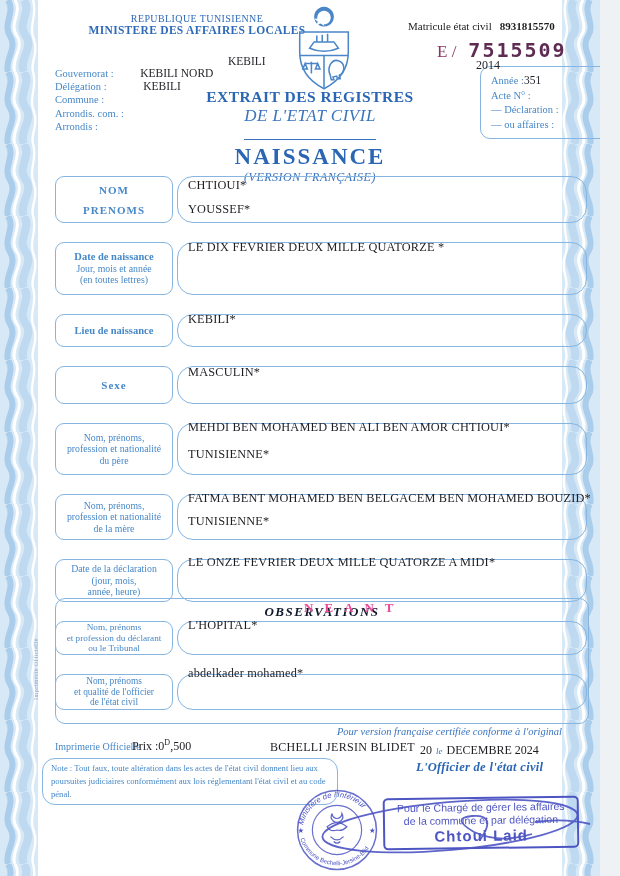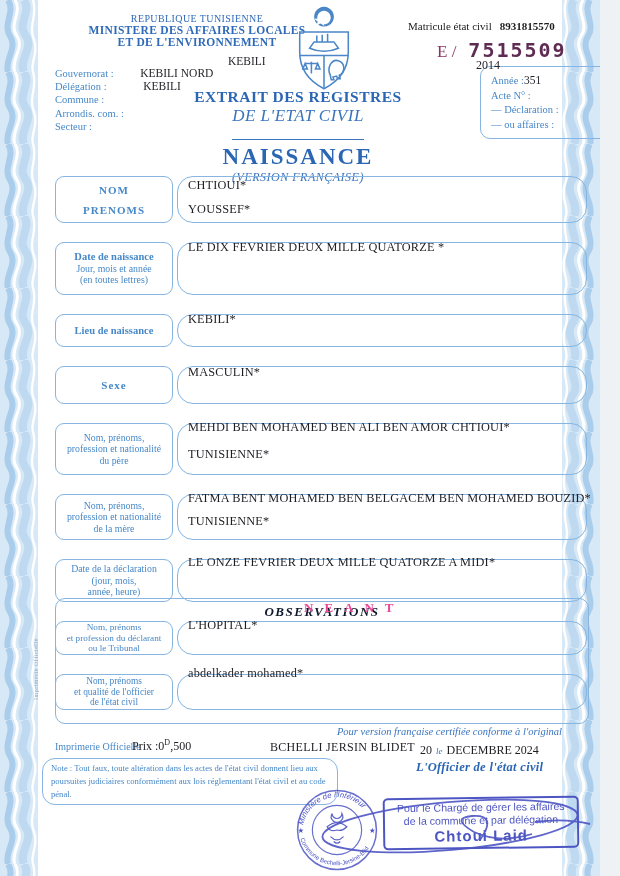--- a/index.html
+++ b/index.html
@@ -95,7 +95,6 @@
   <div class="abs center" style="left:62px;top:13px;width:270px;">
     <div class="hdr-blue small-caps">REPUBLIQUE TUNISIENNE</div>
     <div class="ministry">MINISTERE DES AFFAIRES LOCALES</div>
-    <div class="ministry">ET DE L'ENVIRONNEMENT</div>
   </div>
   <div class="abs typed" style="left:228px;top:55px;font-size:11.5px;">KEBILI</div>
   <div class="abs" style="left:55px;top:67px;width:270px;">

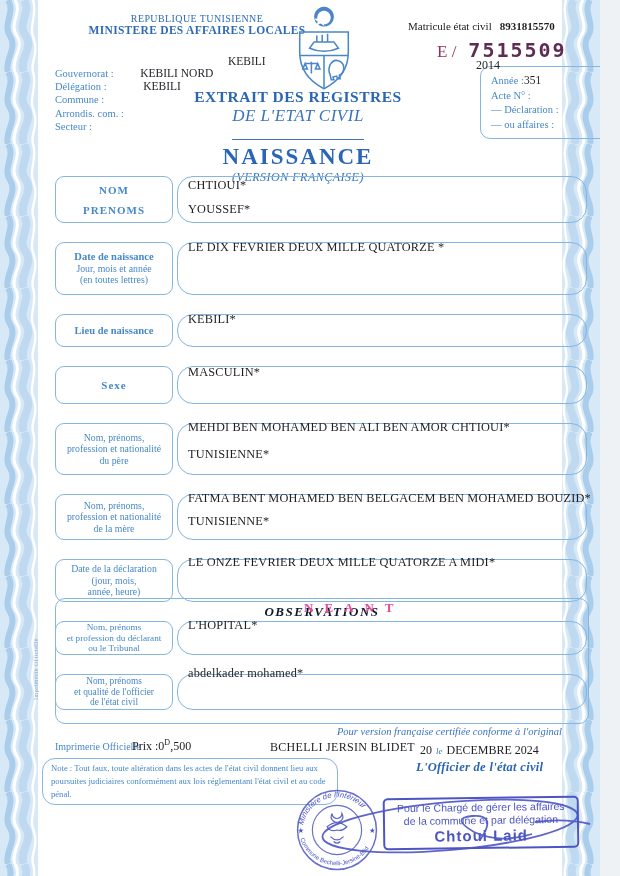--- a/index.html
+++ b/index.html
@@ -151,7 +151,7 @@
     <div>— ou affaires :</div>
   </div>
 
-  <div class="abs center" style="left:158px;top:88px;width:280px;">
+  <div class="abs center" style="left:170px;top:88px;width:280px;">
     <div class="t1">EXTRAIT DES REGISTRES</div>
     <div><span class="t2">DE L'ETAT CIVIL</span></div>
     <div class="t3" style="margin-top:4px;">NAISSANCE</div>

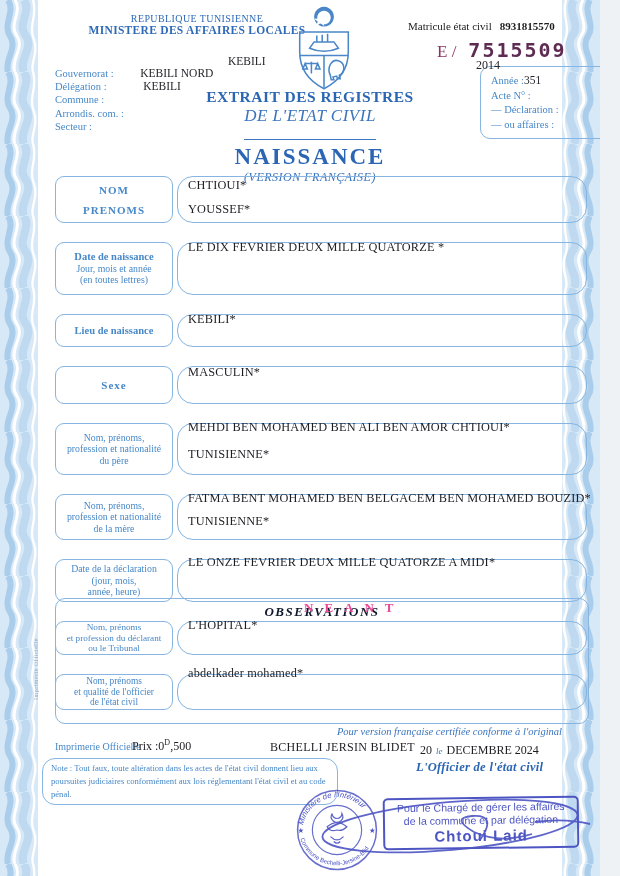--- a/index.html
+++ b/index.html
@@ -115,7 +115,7 @@
       <span class="admin-val"></span>
     </div>
     <div class="admin-line">
-      <span>Secteur :</span>
+      <span>Arrondis :</span>
       <span class="admin-val"></span>
     </div>
   </div>

